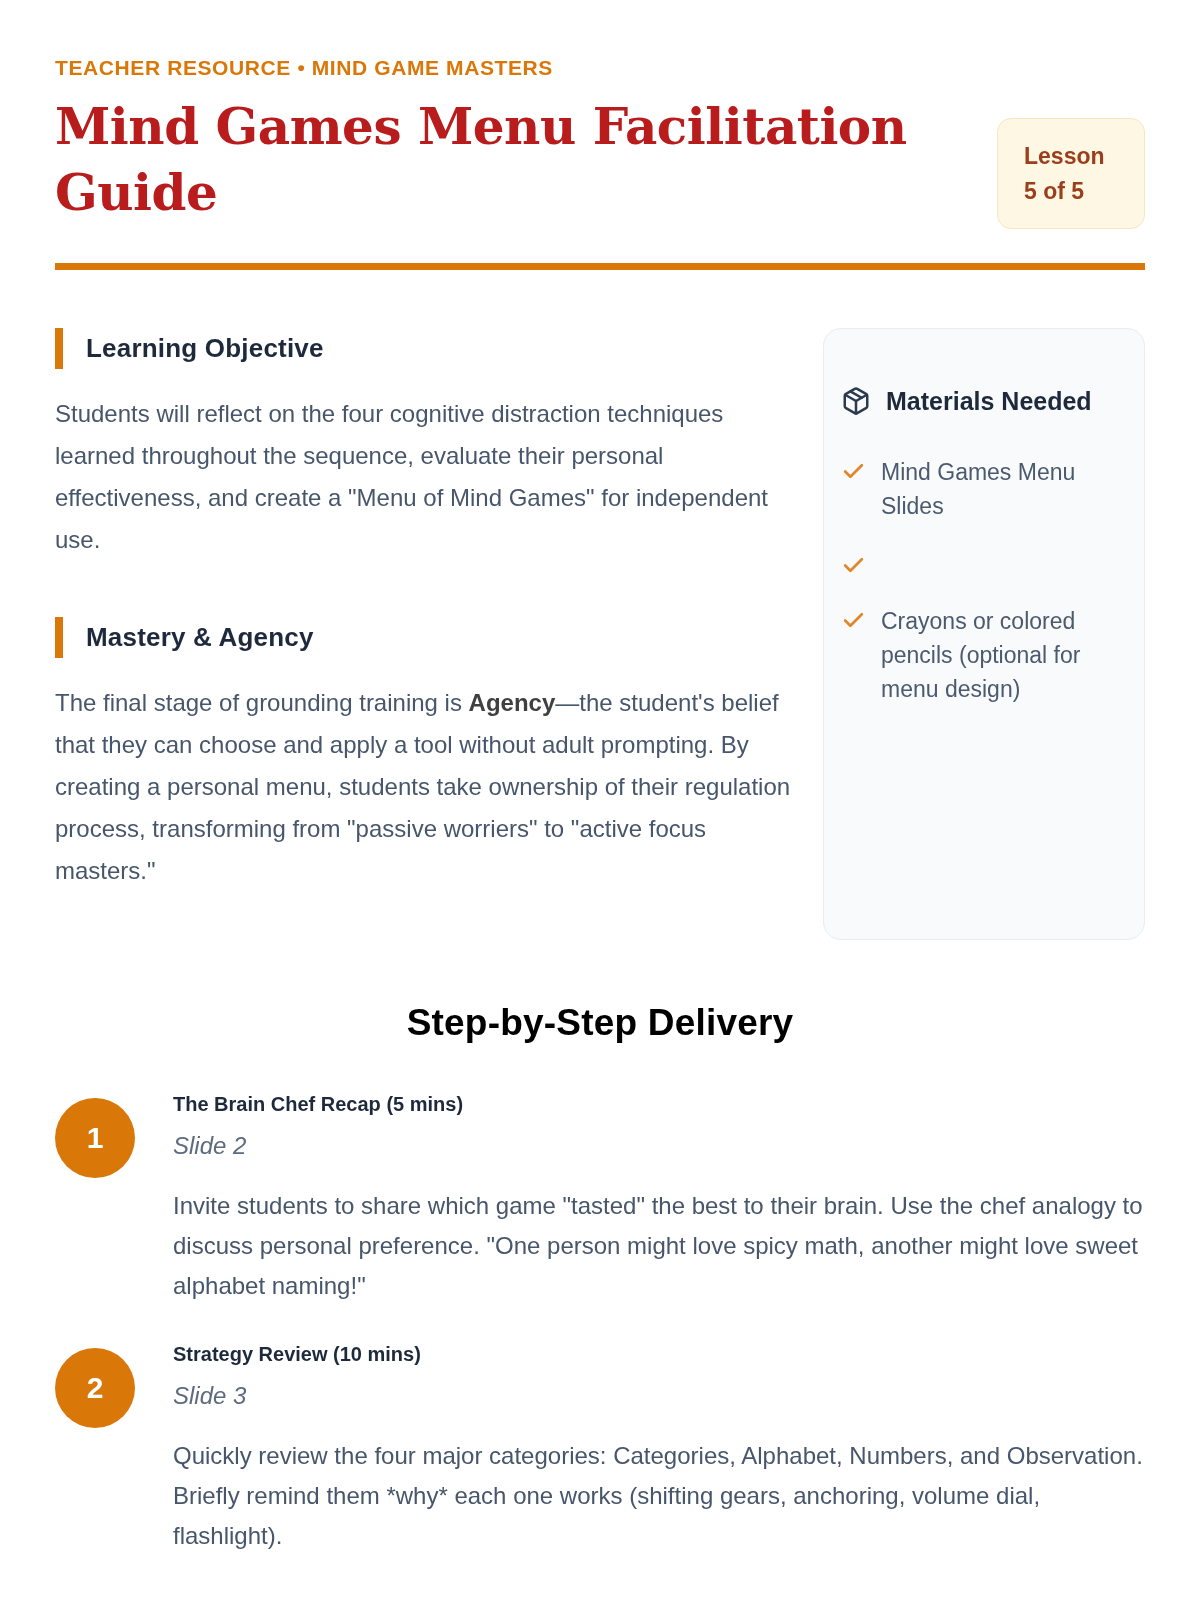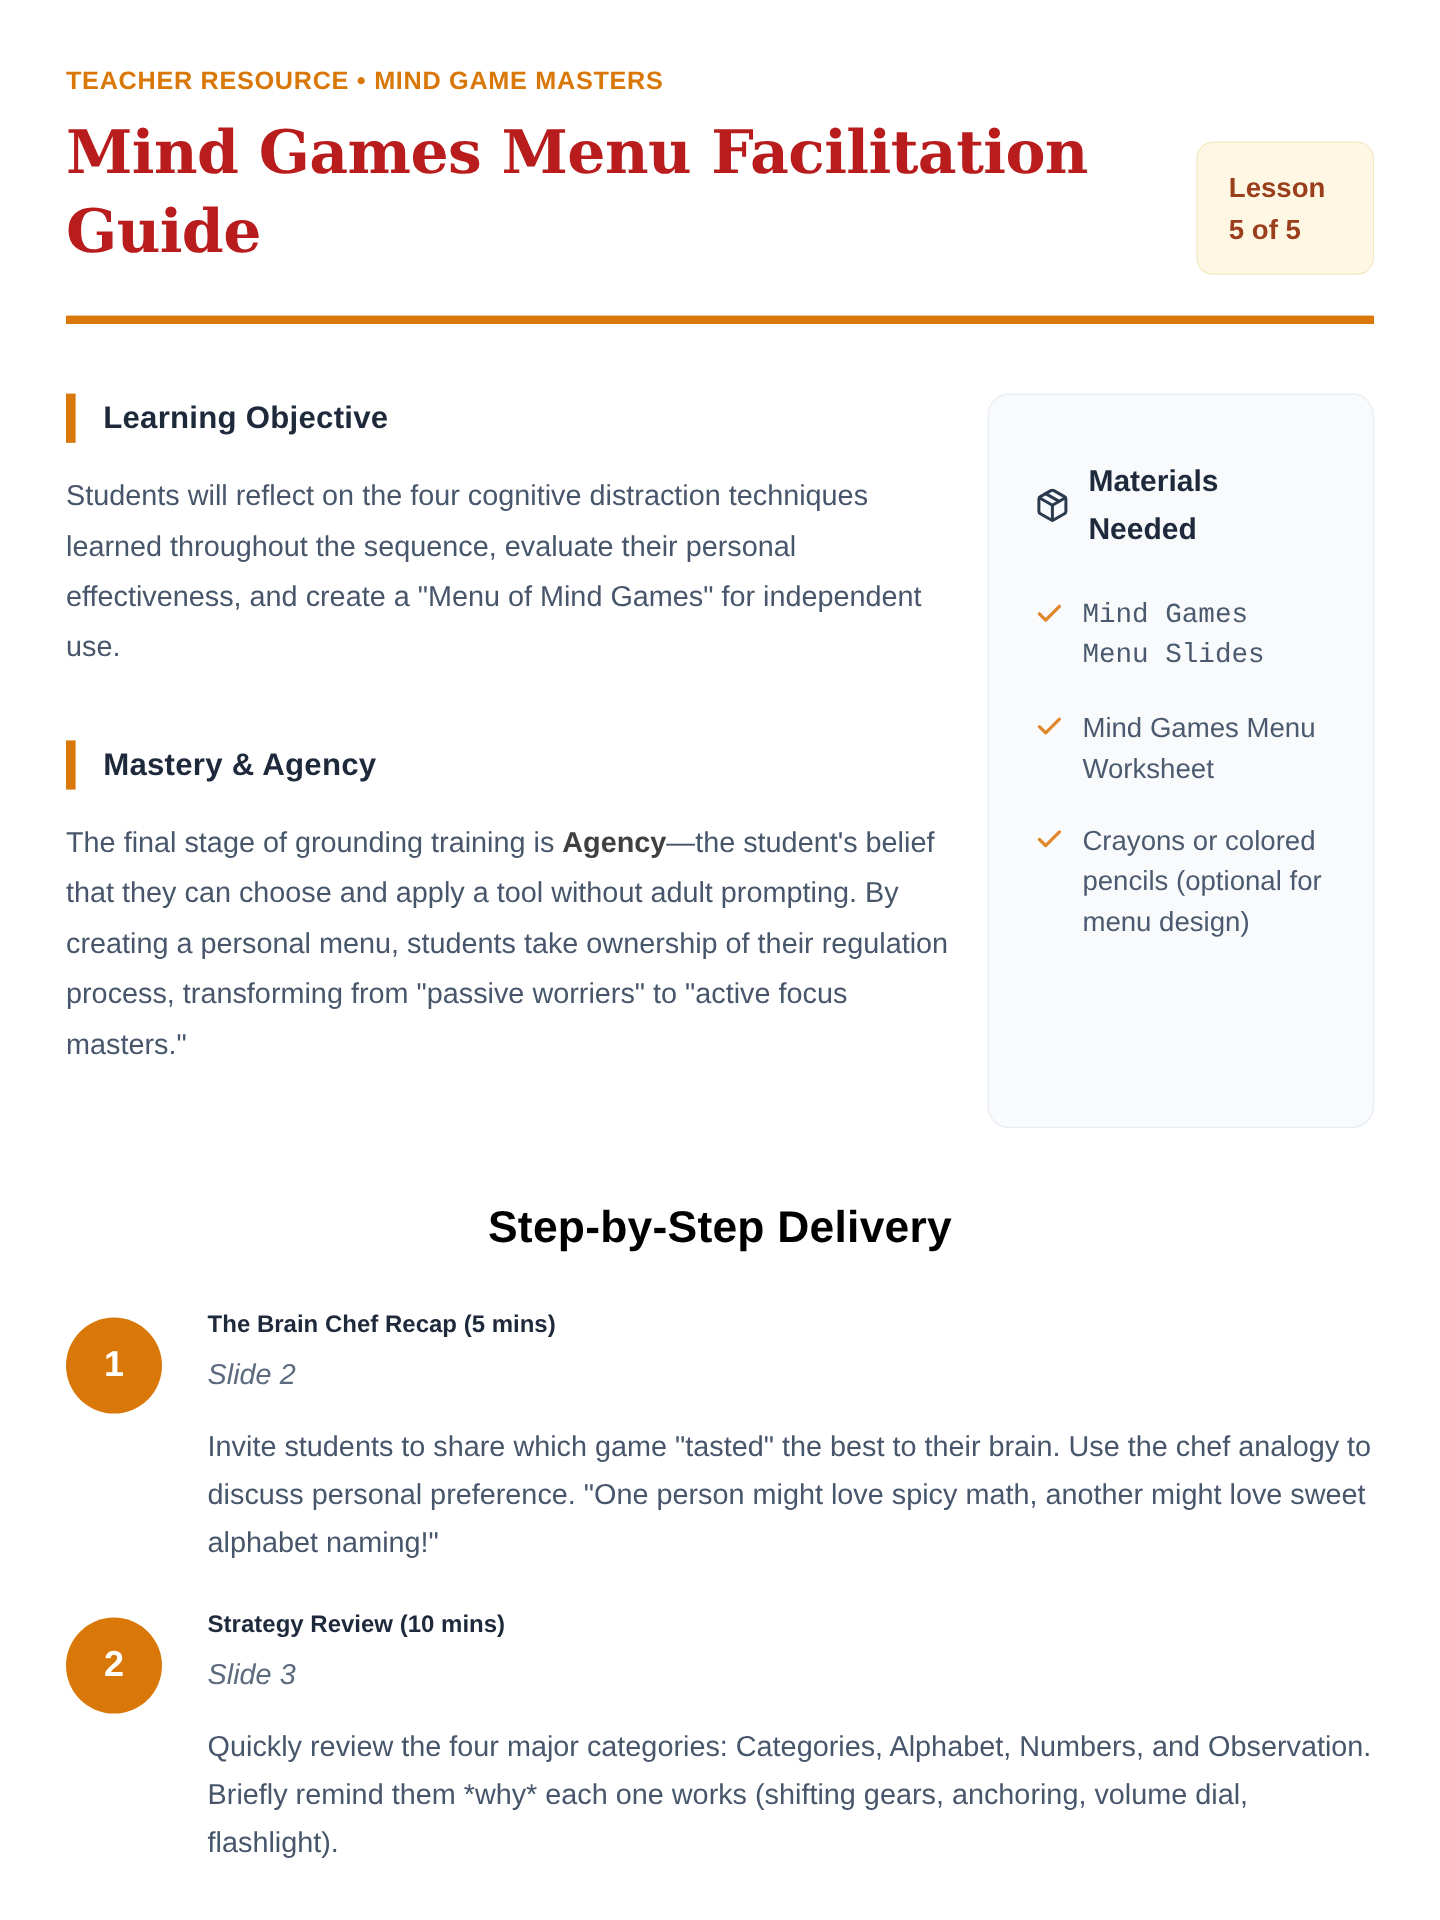--- a/index.html
+++ b/index.html
@@ -52,7 +52,7 @@
   .materials-card {
     width: 322px; min-height: 612px; flex-shrink: 0;
     background: #F8FAFC; border: 1px solid #E7EDF3; border-radius: 18px;
-    padding: 52px 38px;
+    padding: 52px 17px;
   }
   .materials-header { display: flex; align-items: center; gap: 15px; }
   .materials-header .icon-wrap { flex-shrink: 0; width: 30px; height: 30px; }

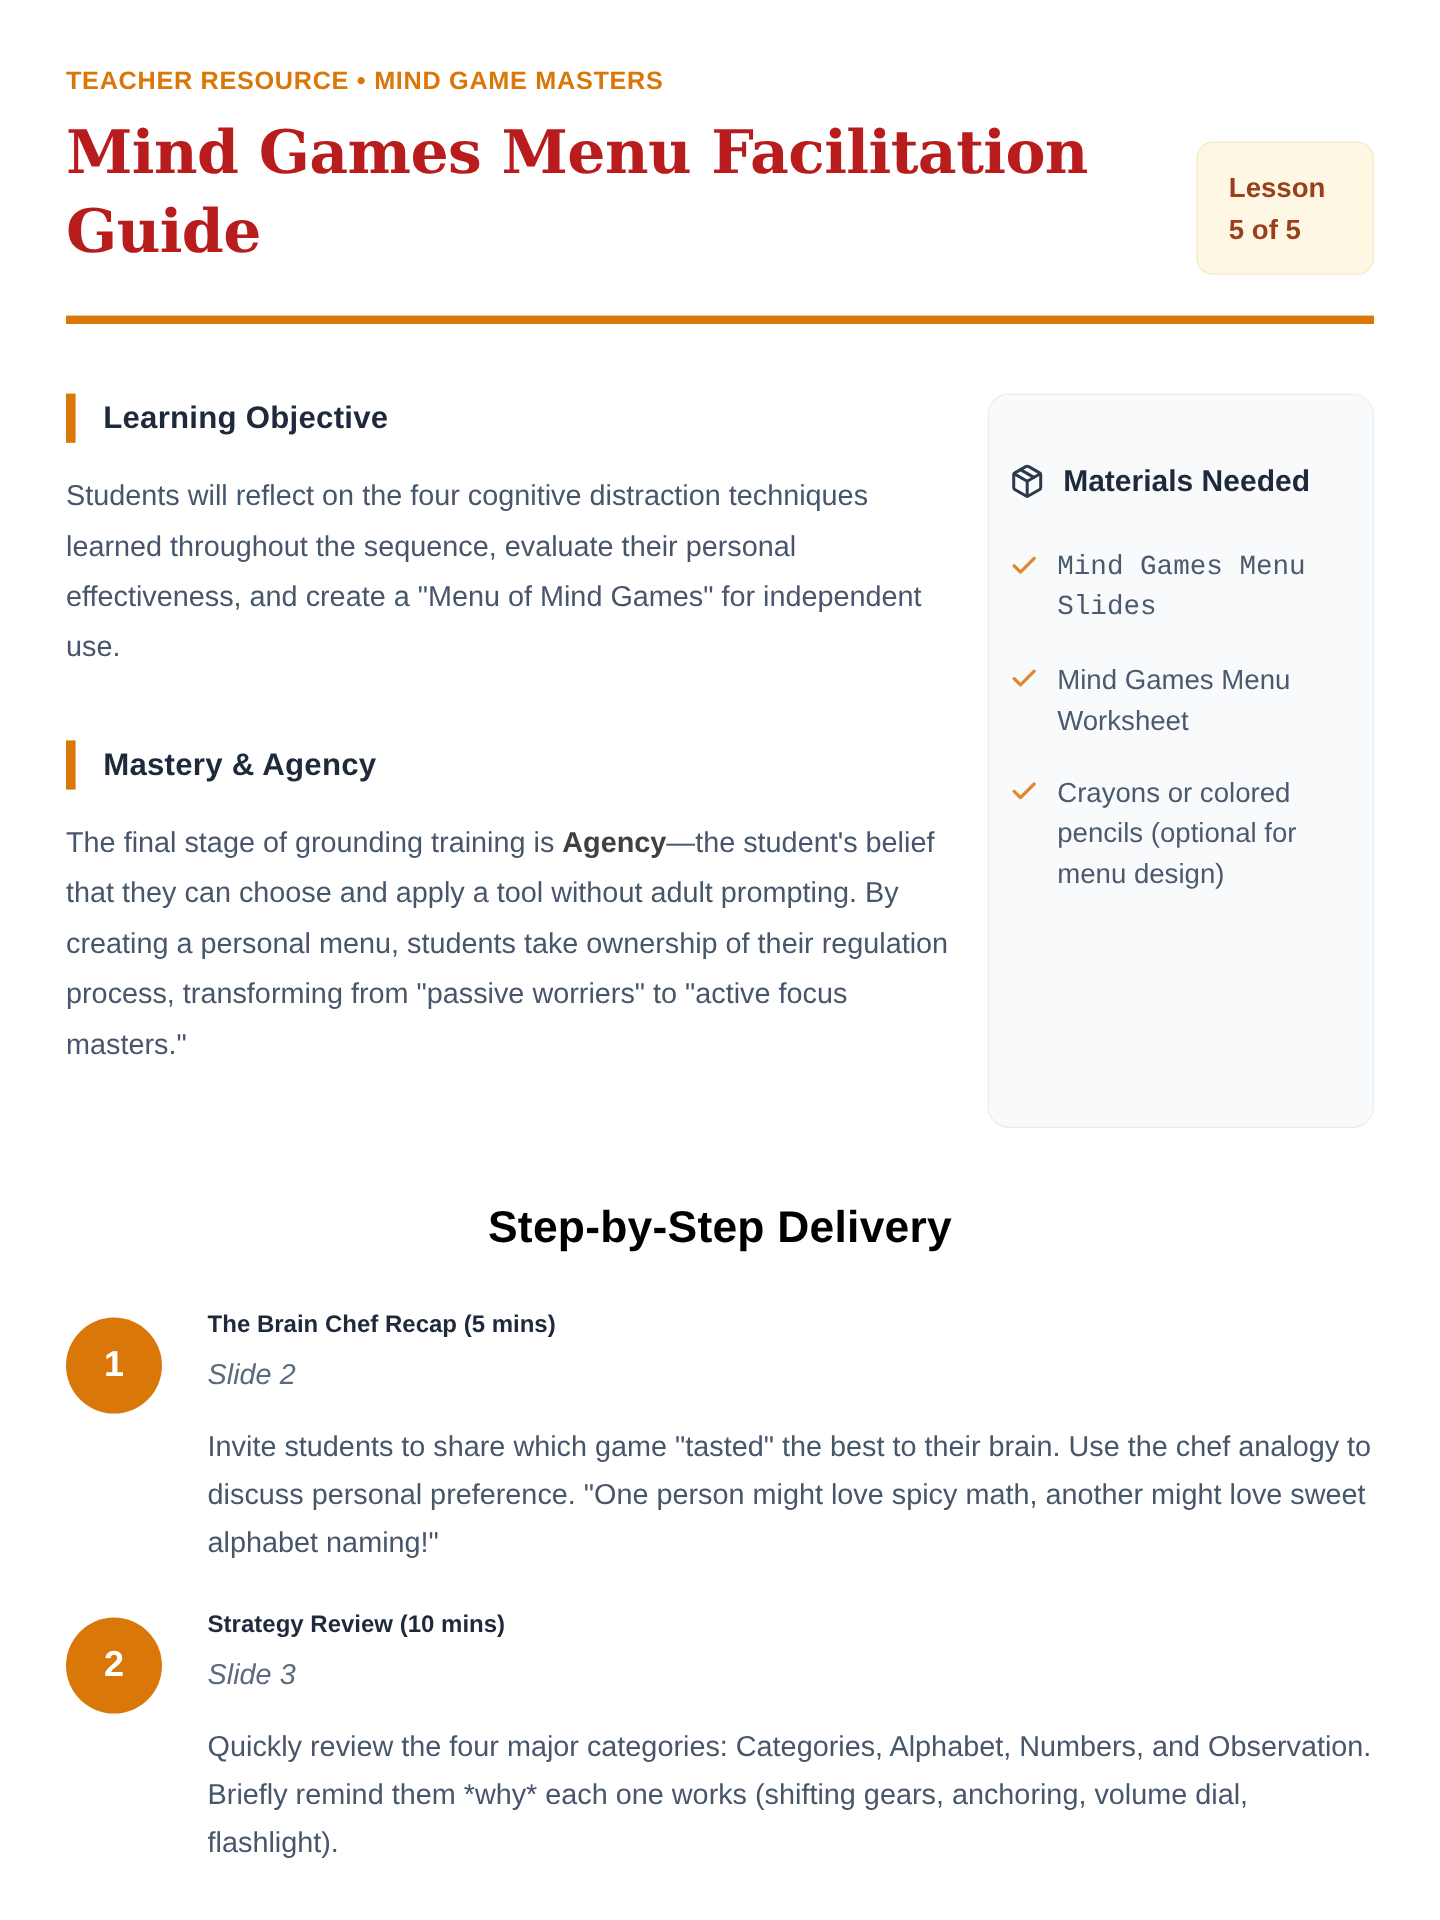--- a/index.html
+++ b/index.html
@@ -61,7 +61,7 @@
   }
   .materials-list { list-style: none; margin-top: 34px; }
   .materials-list li { display: flex; gap: 15px; margin-top: 26px; }
-  .materials-list li:first-child { margin-top: 0; font-family: Liberation Mono, monospace; }
+  .materials-list li:first-child { margin-top: 0; }
   .check-wrap { flex-shrink: 0; width: 25px; height: 25px; margin-top: 4px; }
   .material-label { font-size: 23px; line-height: 34px; color: #4B5A6E; }
 

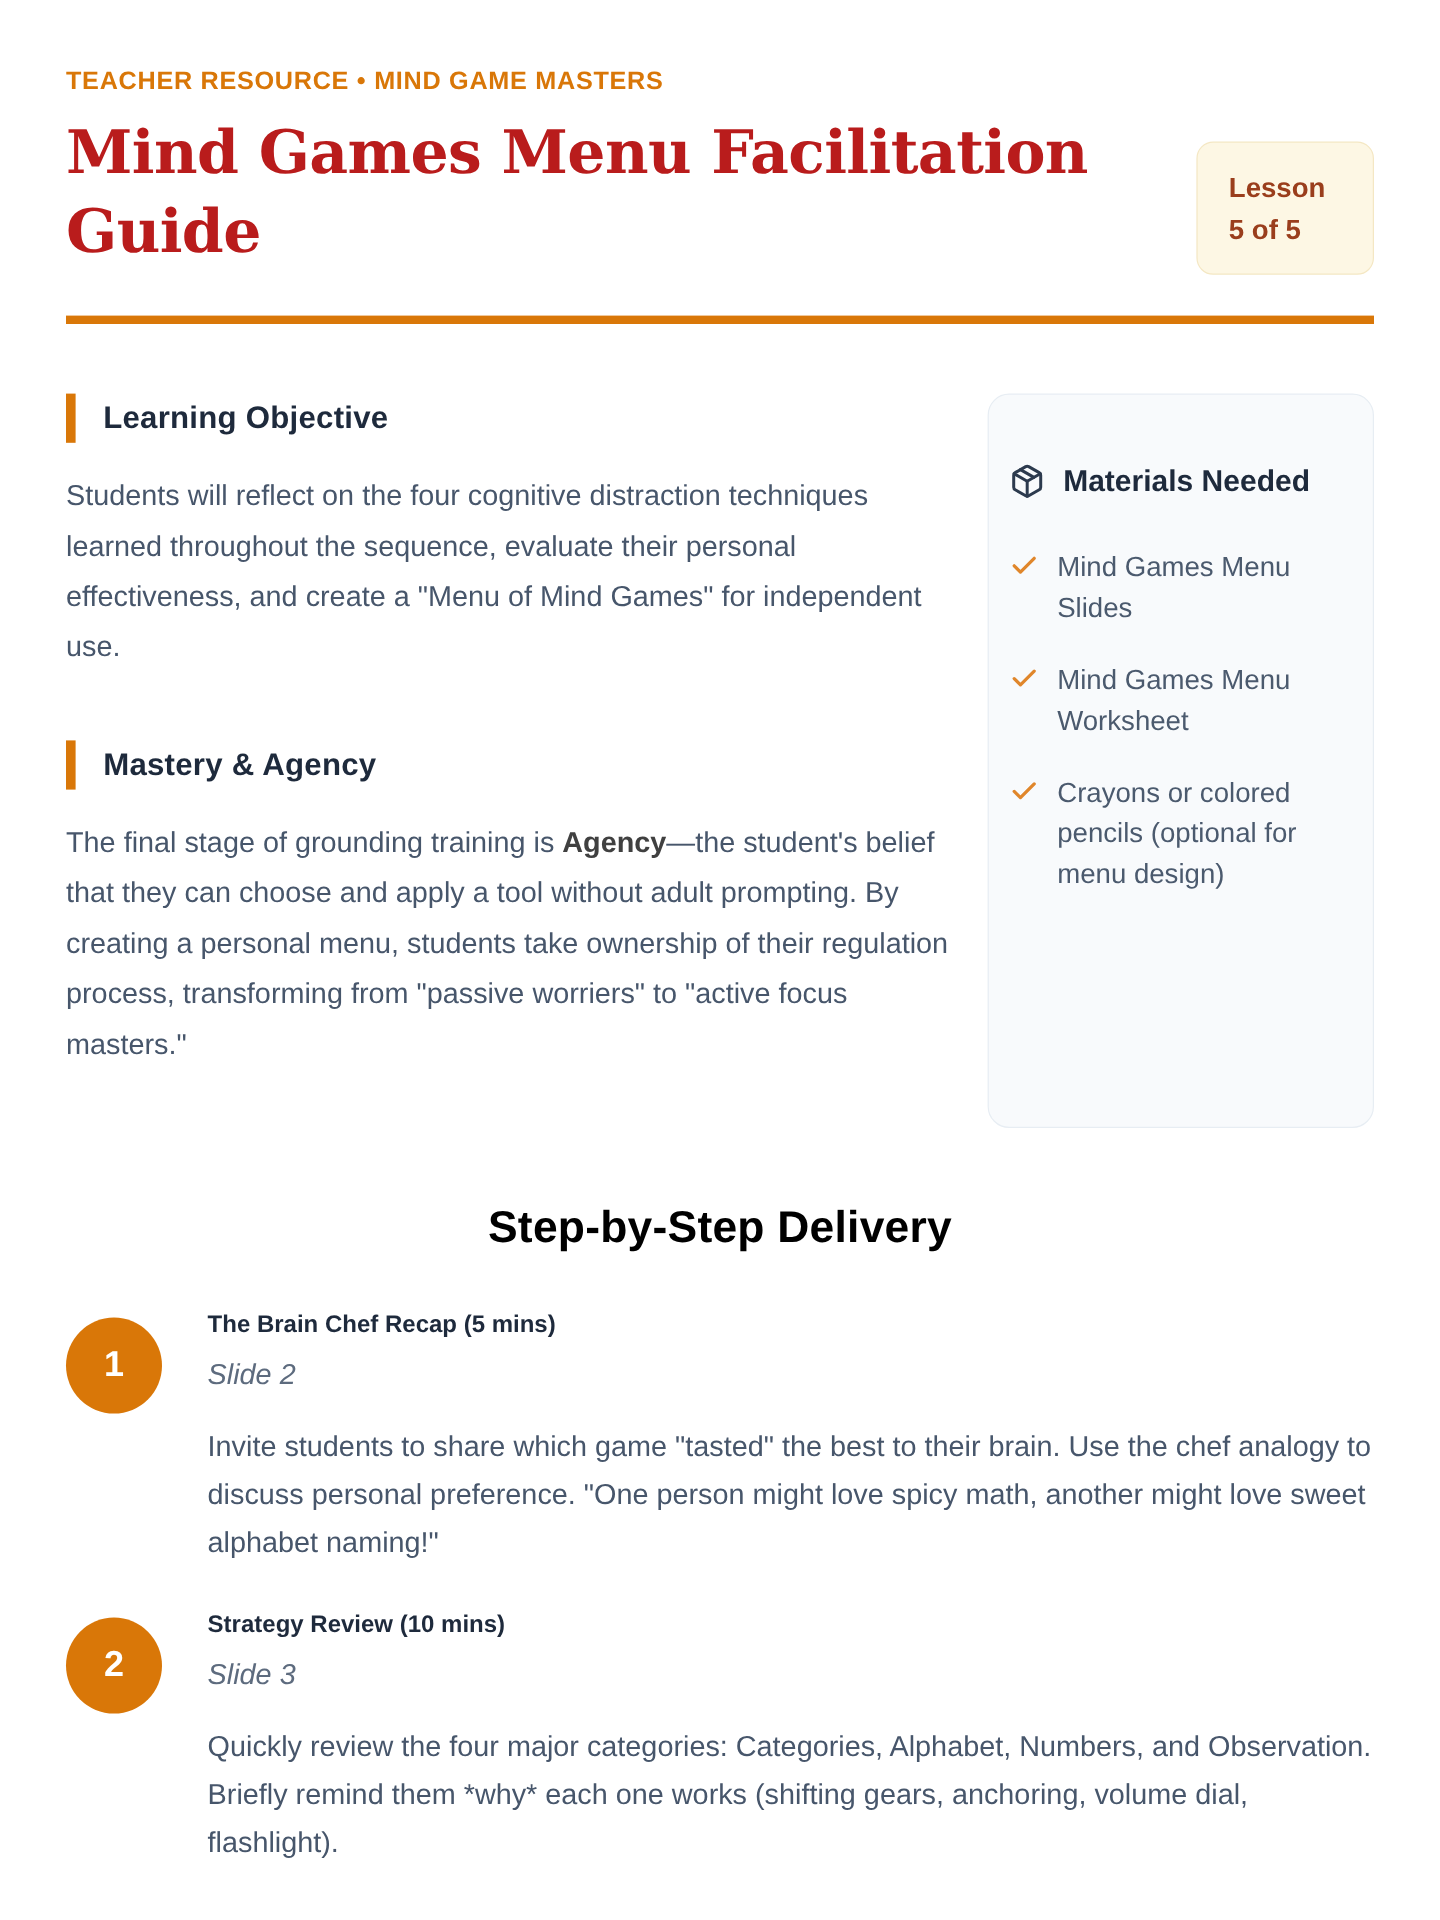--- a/index.html
+++ b/index.html
@@ -142,7 +142,6 @@
                 <polyline points="20 6 9 17 4 12"></polyline>
               </svg>
           </span>
-          <span class="material-label">Mind Games Menu Worksheet</span>
         </li>
         <li>
           <span class="check-wrap">

